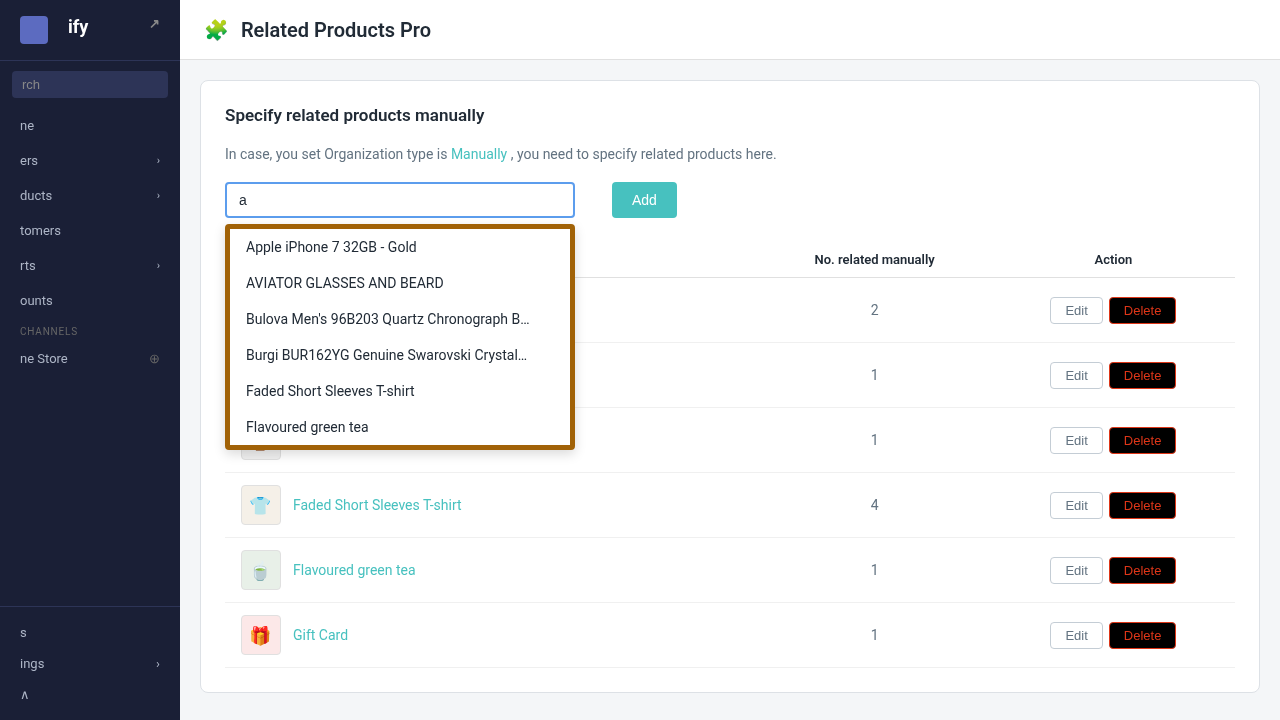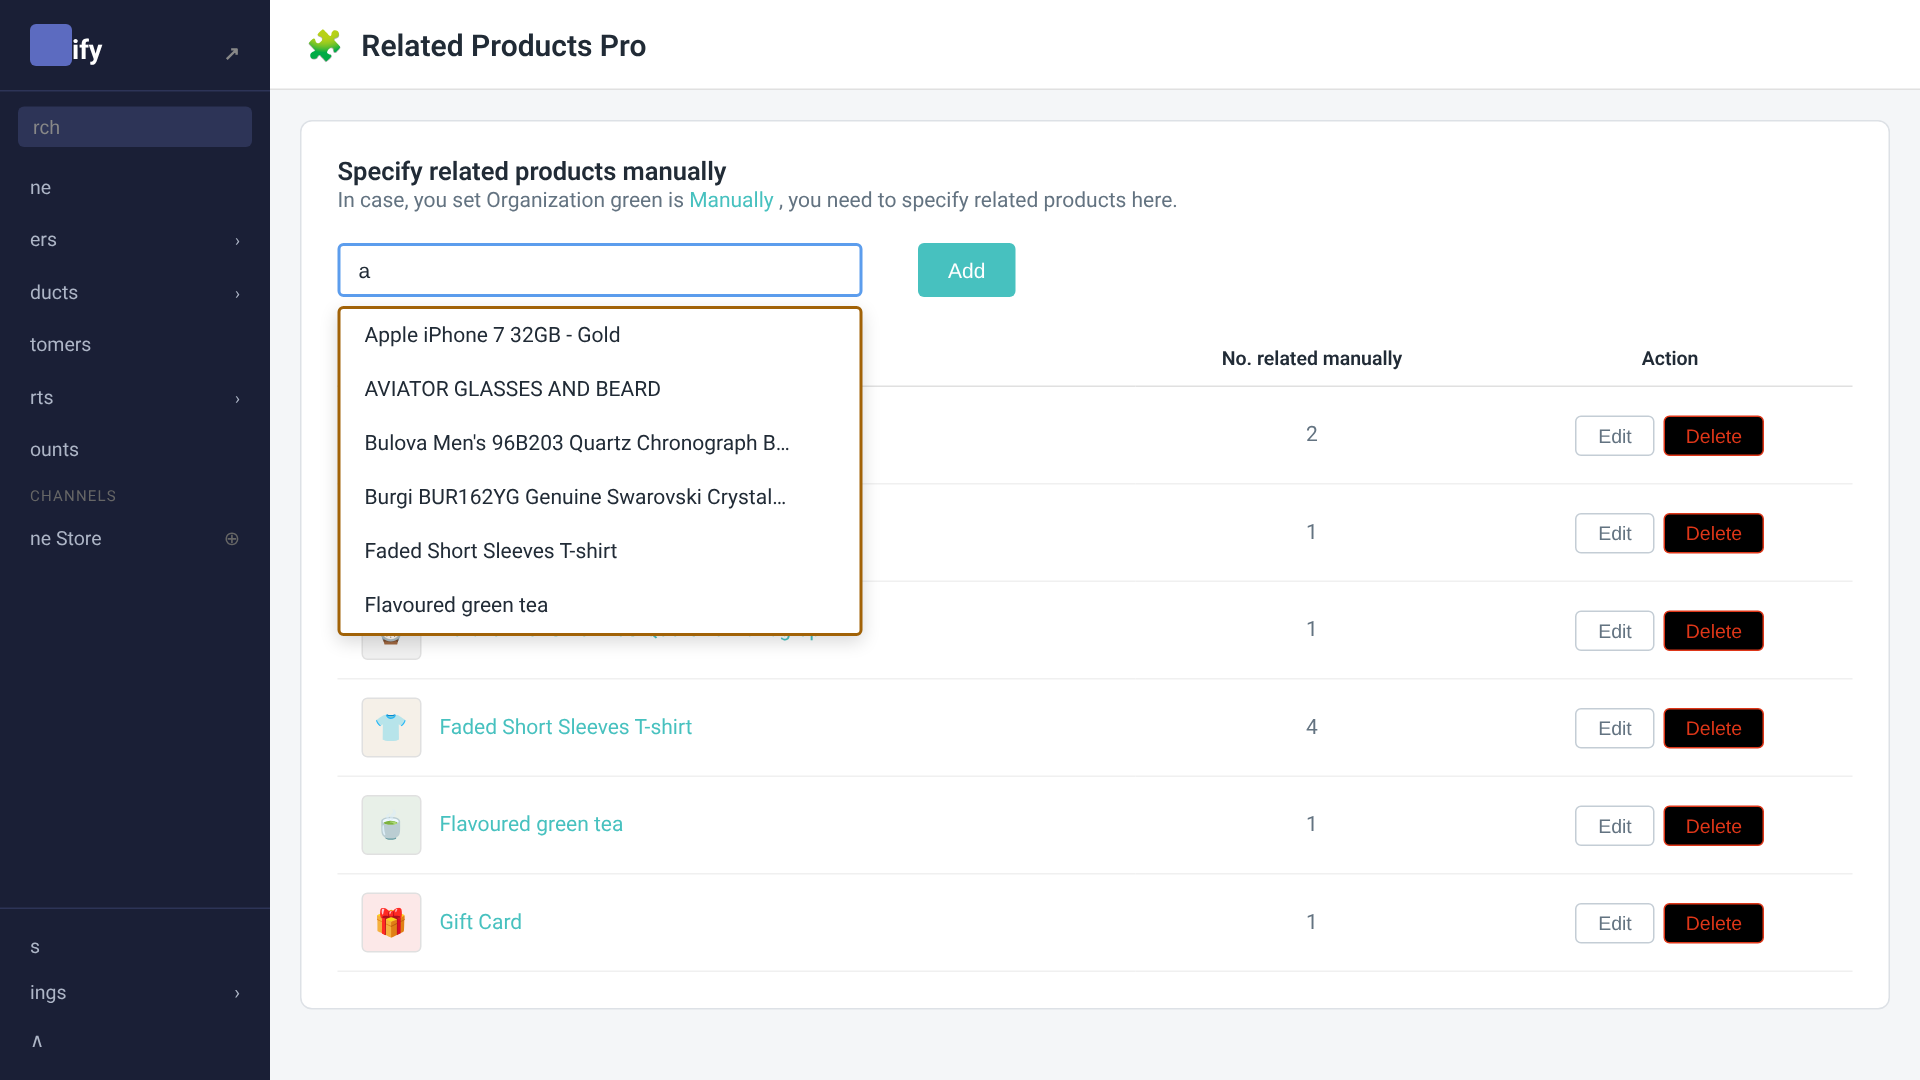--- a/index.html
+++ b/index.html
@@ -18,8 +18,8 @@
     .sidebar-logo {
       padding: 16px 20px;
       display: flex;
-      align-items: flex-end;
-      gap: 0;
+      align-items: flex-start;
+      gap: 20px;
       color: #fff;
       font-size: 18px;
       font-weight: bold;

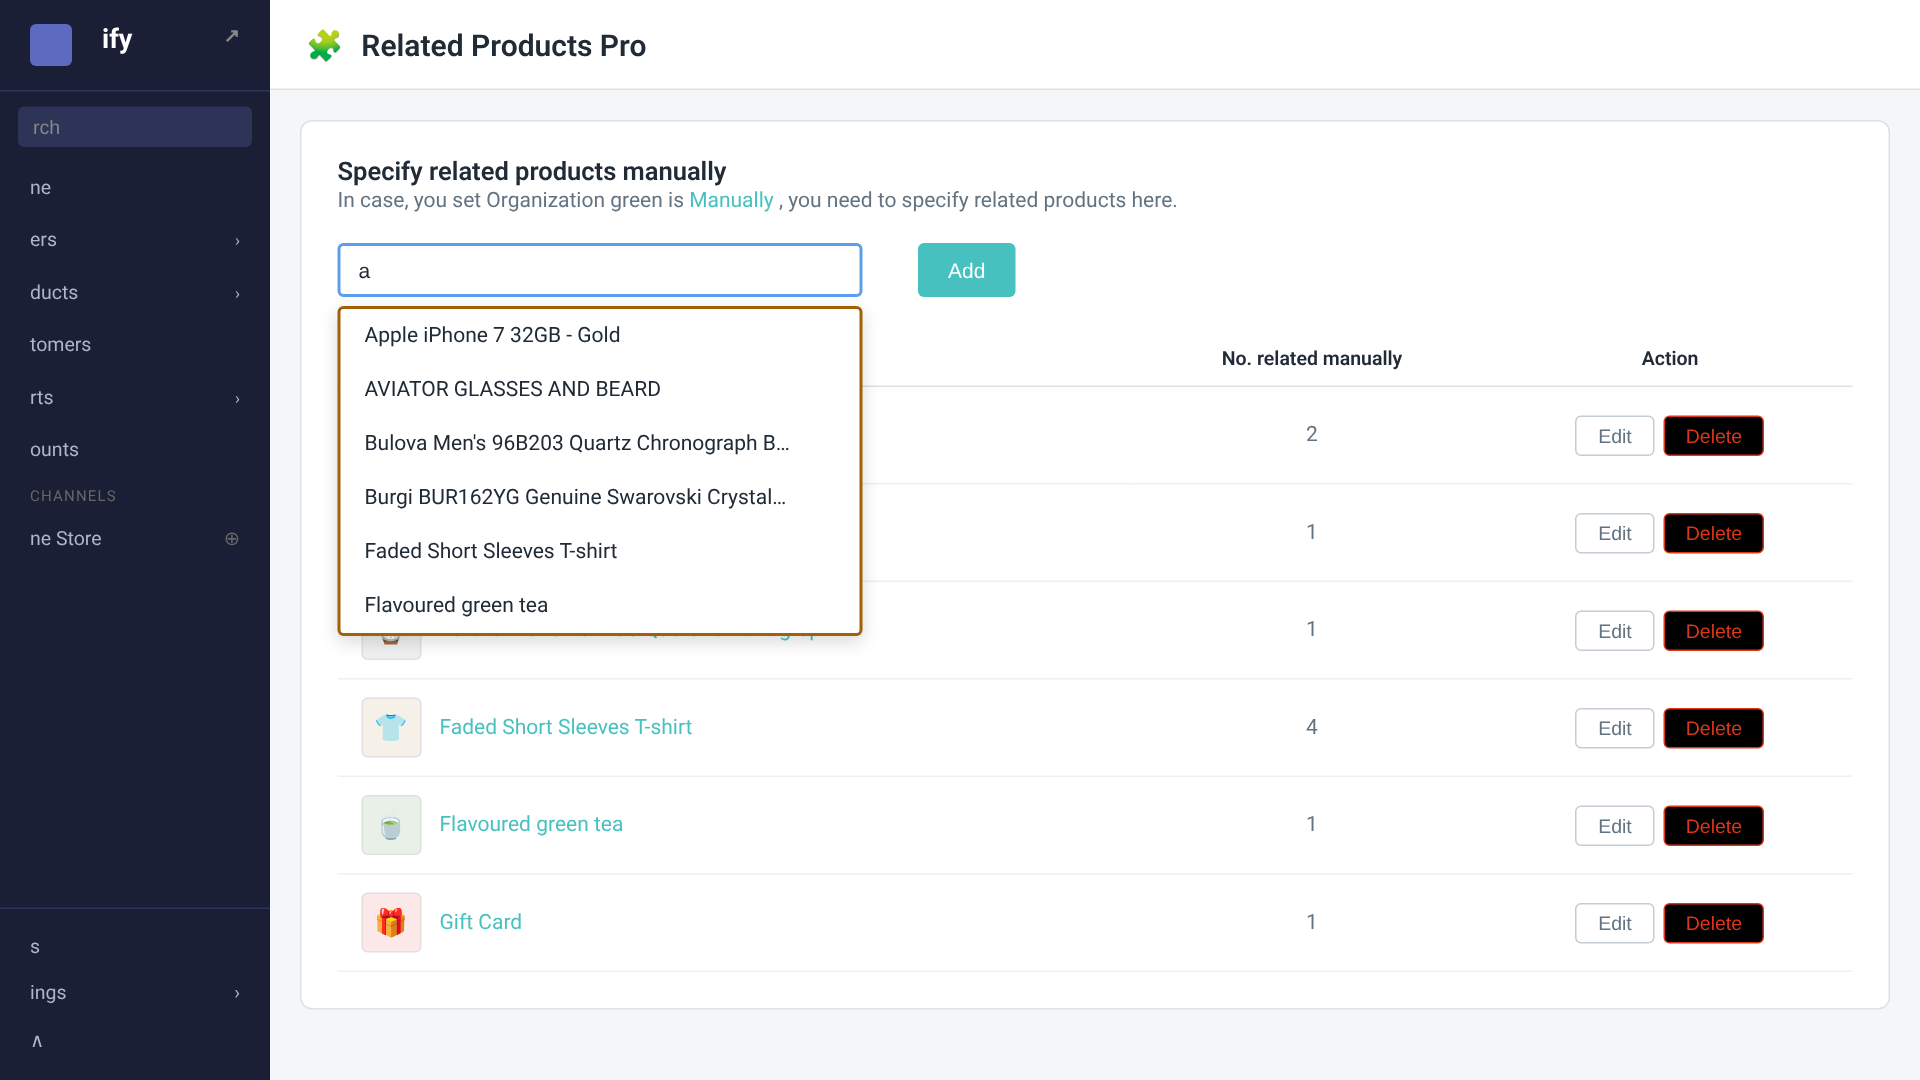--- a/index.html
+++ b/index.html
@@ -142,7 +142,7 @@
       font-size: 17px;
       font-weight: 600;
       color: #212b36;
-      margin-bottom: 1px;
+      margin-bottom: 21px;
     }
     .section-desc {
       font-size: 14px;

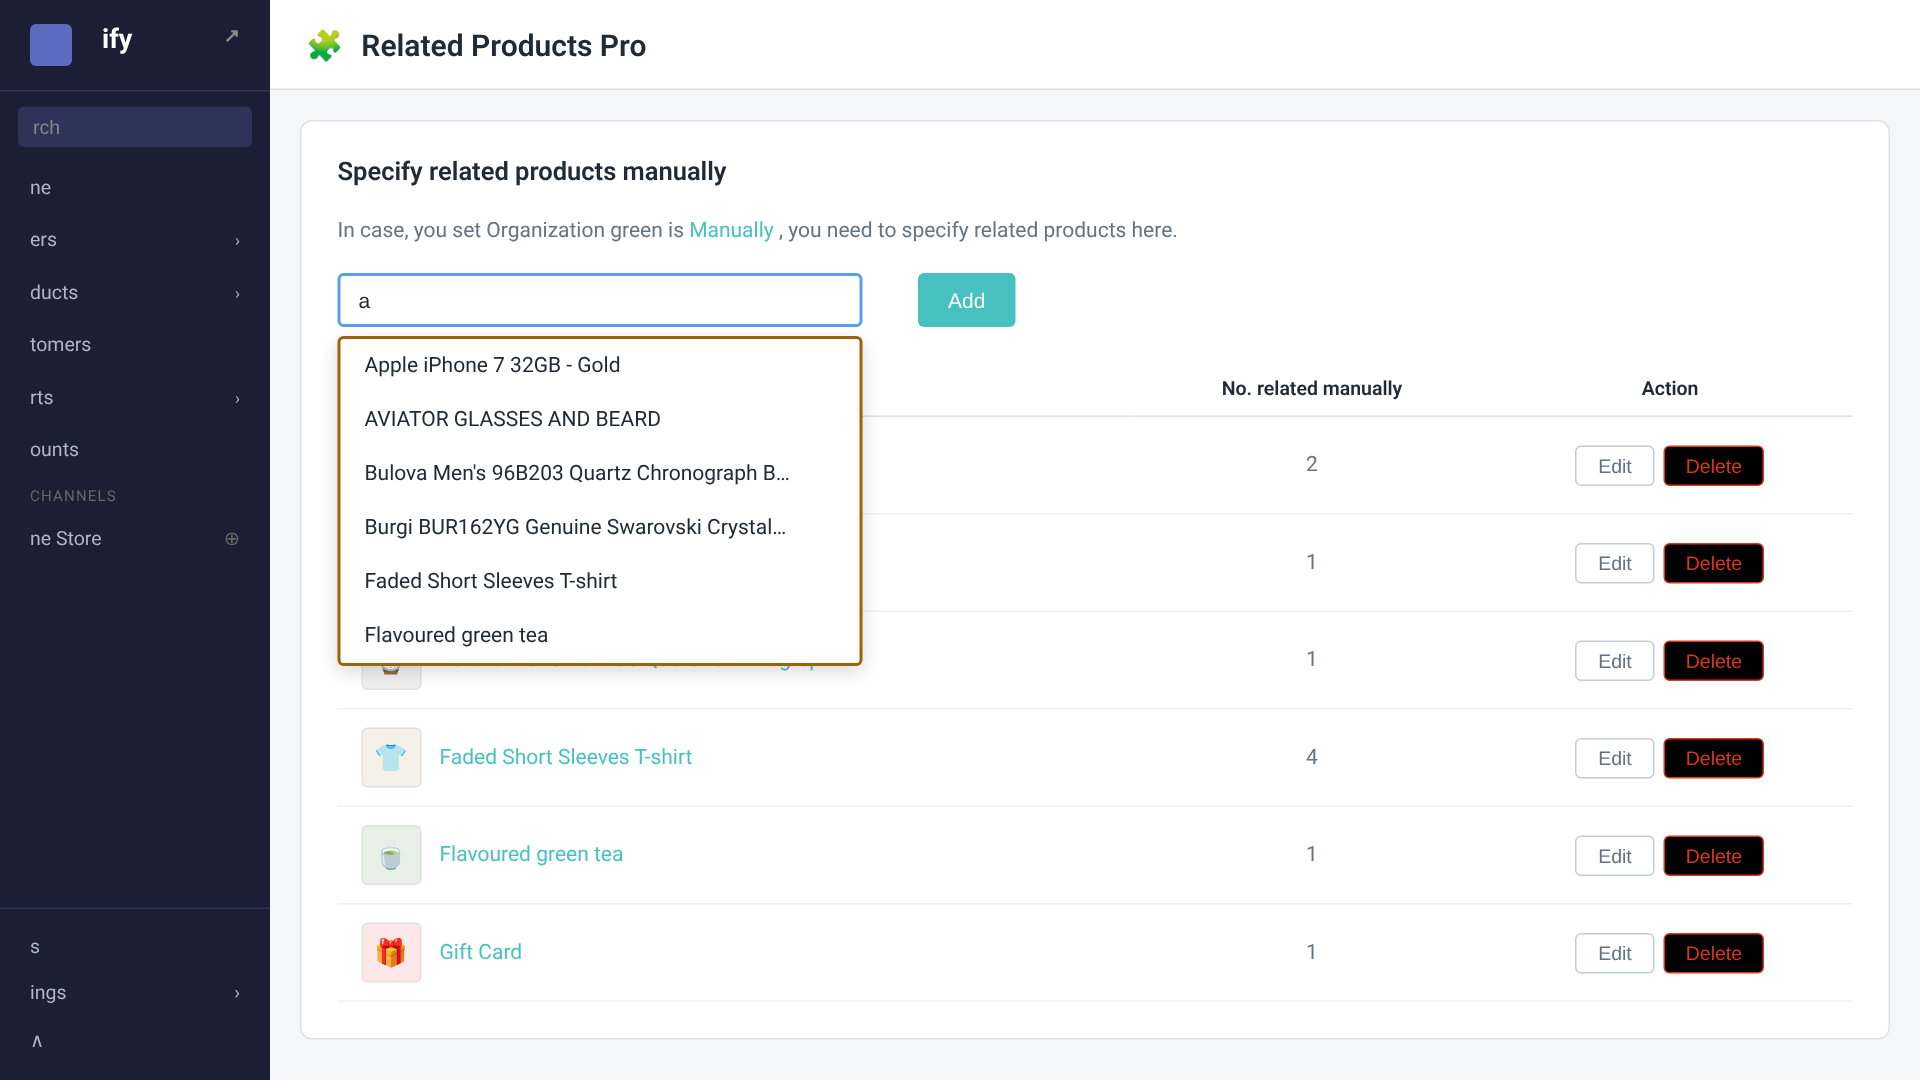--- a/index.html
+++ b/index.html
@@ -324,7 +324,7 @@
       <div class="card-body">
         <div class="section-title">Specify related products manually</div>
         <div class="section-desc">
-          <span>In case, you set Organization green is </span>
+          <span>In case, you set Organization type is </span>
           <a href="#">Manually</a>
           <span>, you need to specify related products here.</span>
         </div>

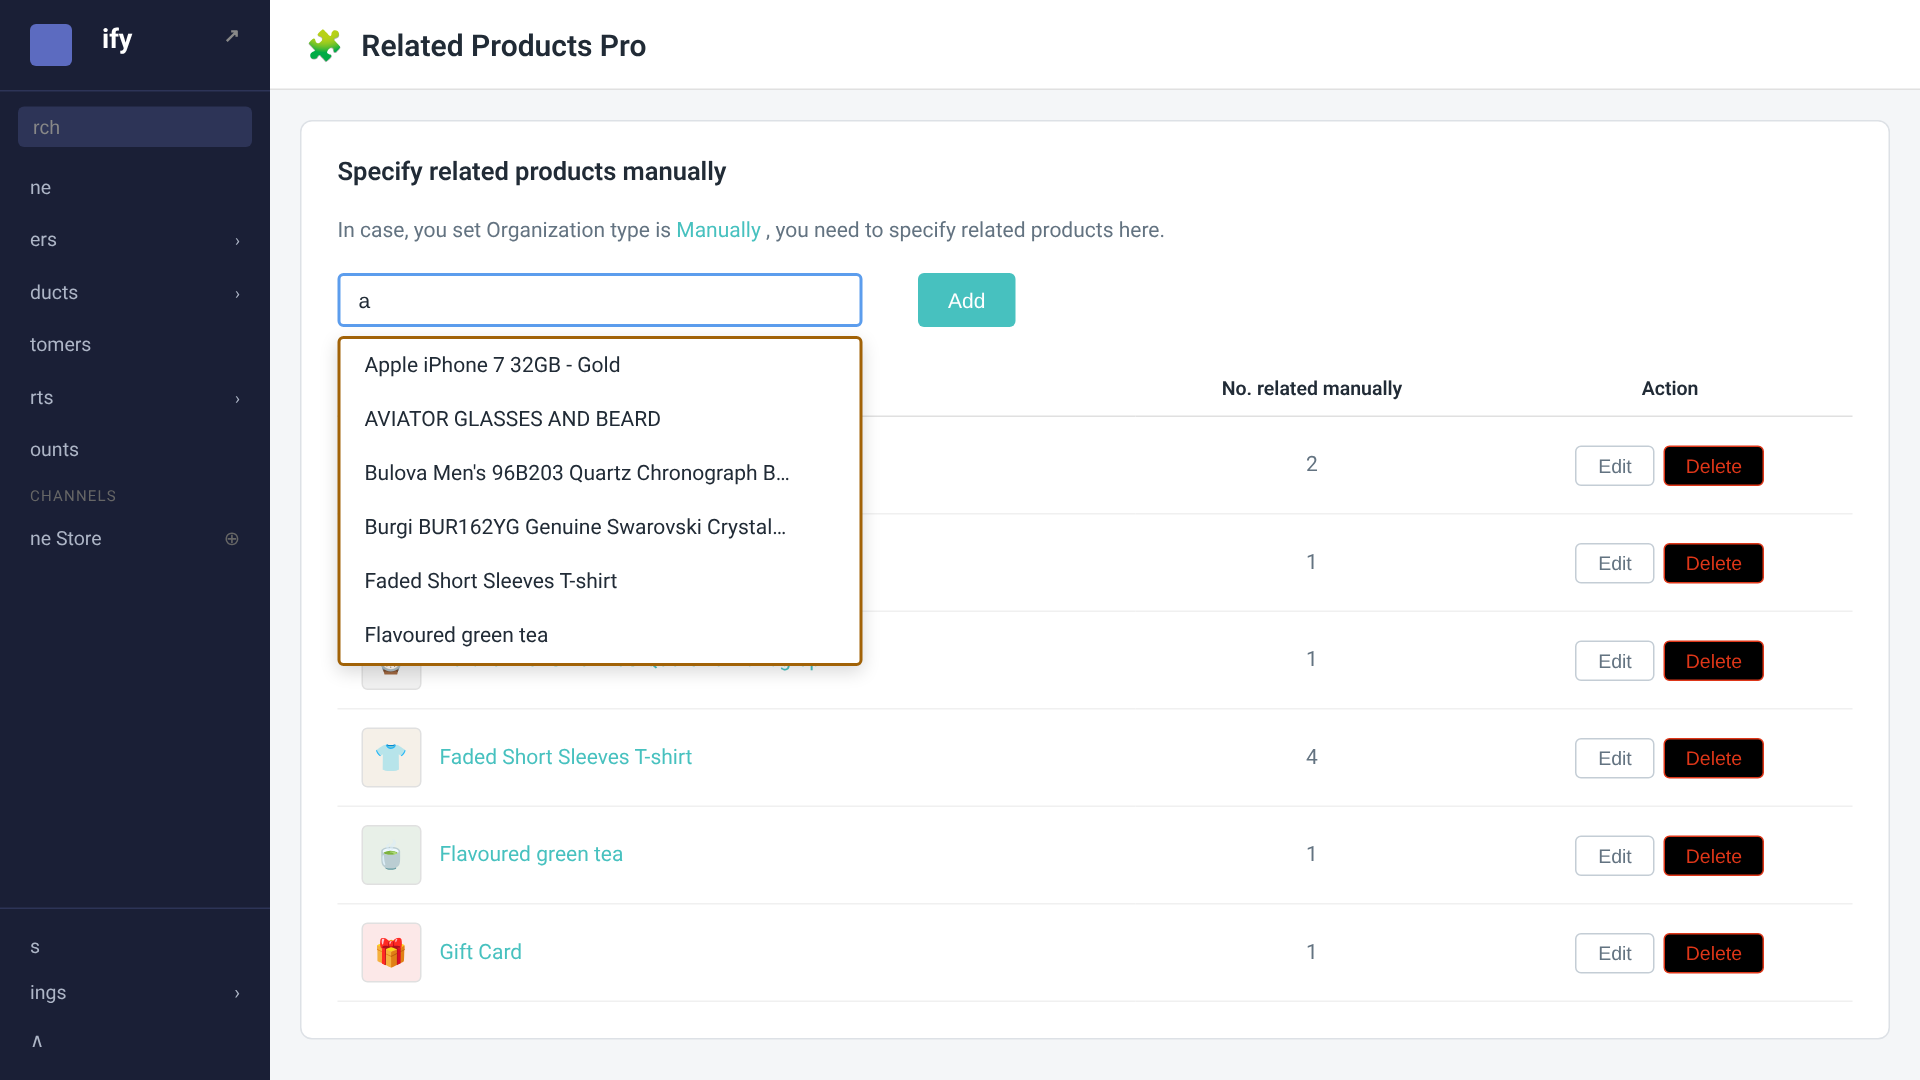--- a/index.html
+++ b/index.html
@@ -189,7 +189,7 @@
       left: 0;
       width: 350px;
       background: #fff;
-      border: 2px solid #a16207;
+      border: 5px solid #a16207;
       border-radius: 4px;
       box-shadow: 0 4px 12px rgba(0,0,0,0.15);
       z-index: 100;

